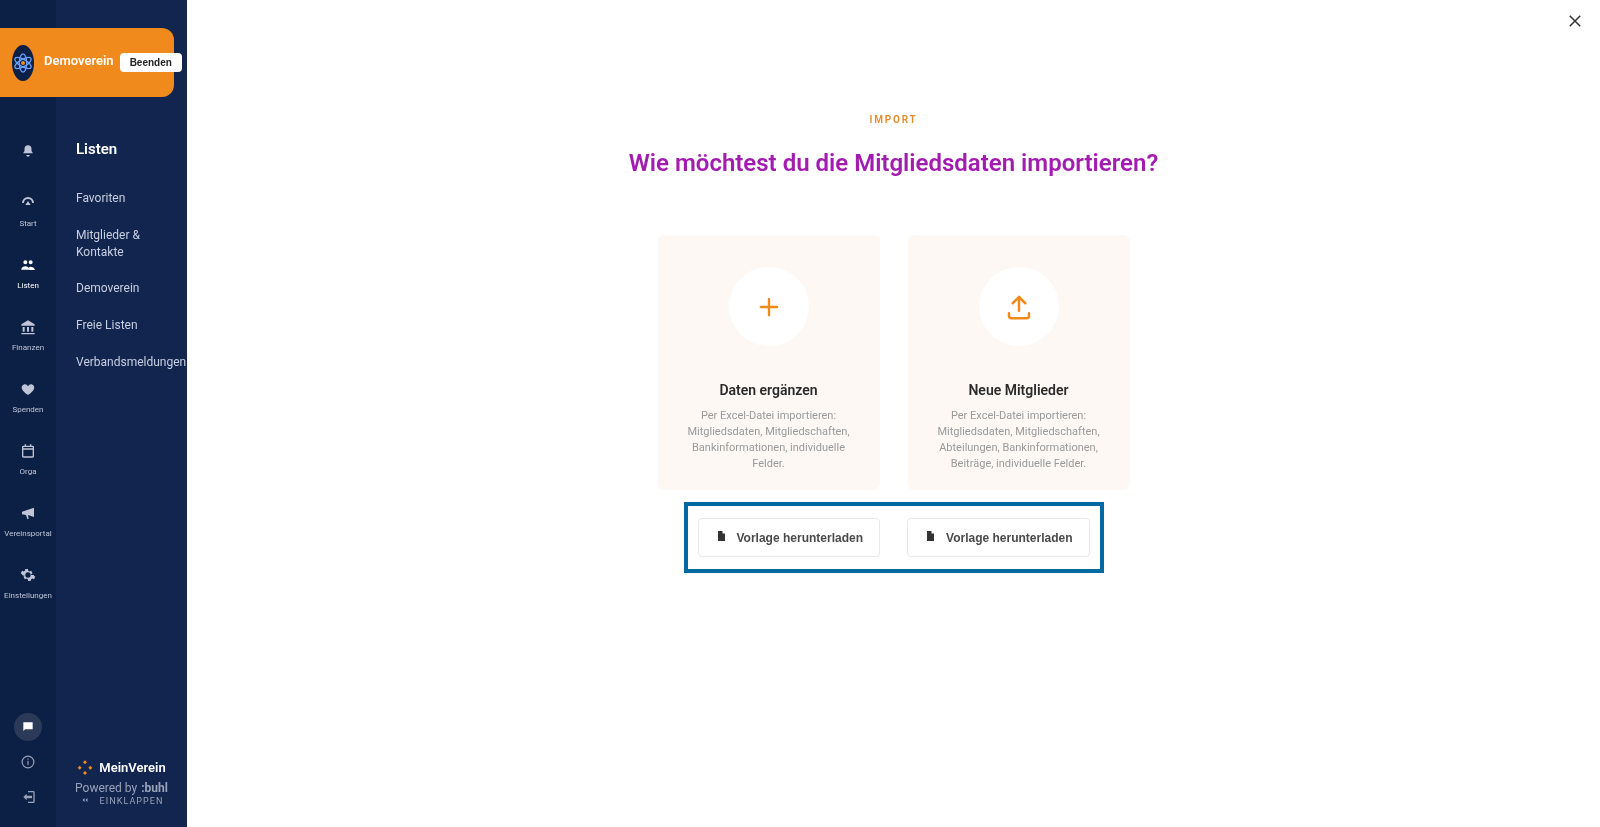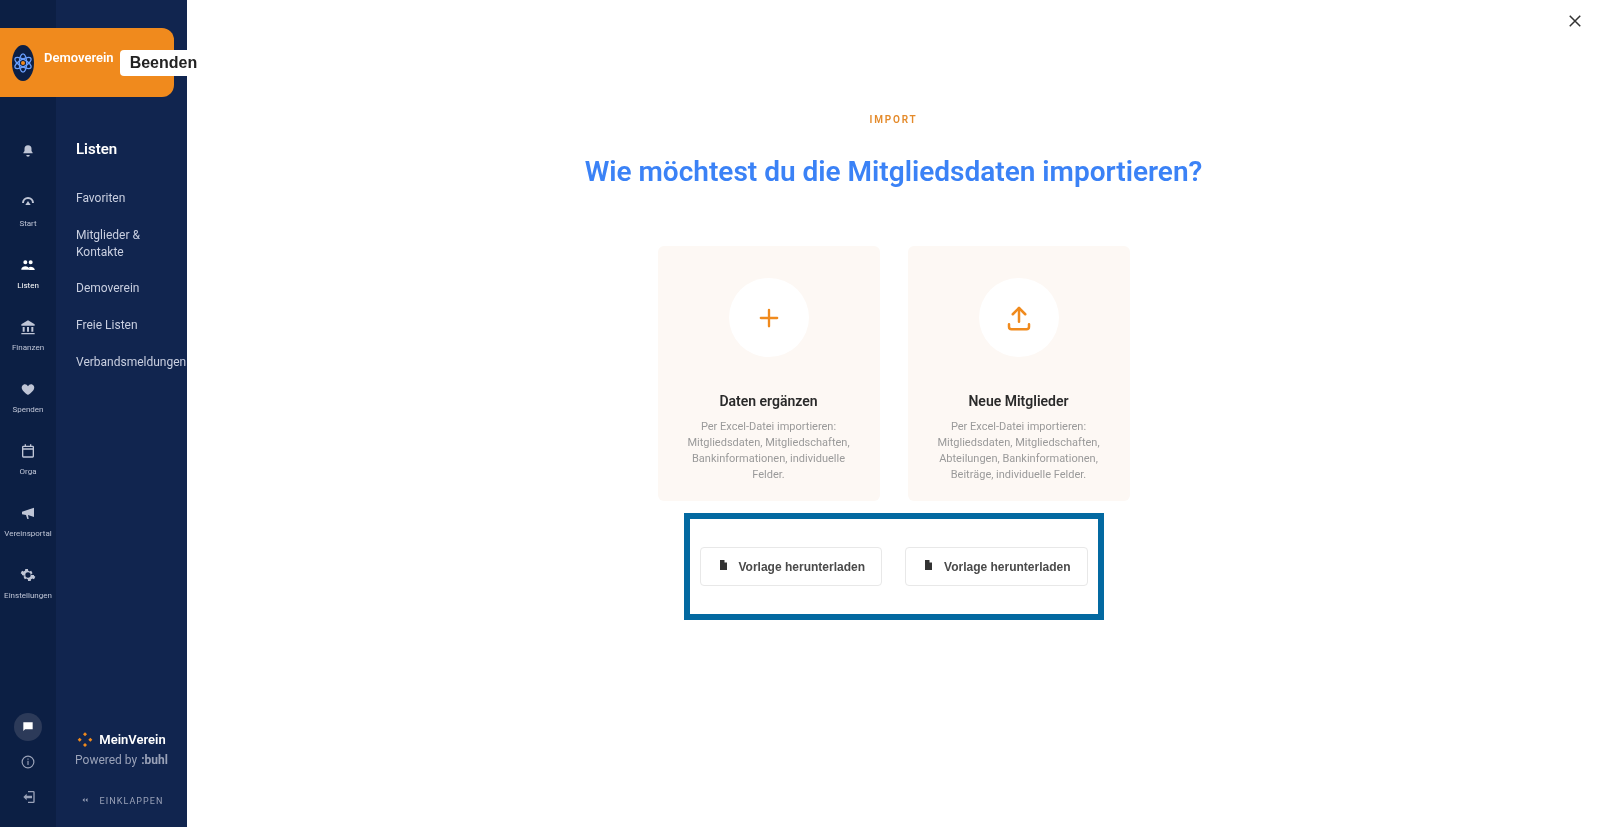--- a/index.html
+++ b/index.html
@@ -124,7 +124,7 @@
 .org-name { color:#fff; font-size: 13px; font-weight:600; }
 .org-exit-btn {
   background:#ffffff; border:none; border-radius:4px;
-  font-size: 16px; font-weight:600; color:#222;
+  font-size: 10px; font-weight:600; color:#222;
   padding: 4px 10px; cursor:pointer; width: fit-content;
 }
 

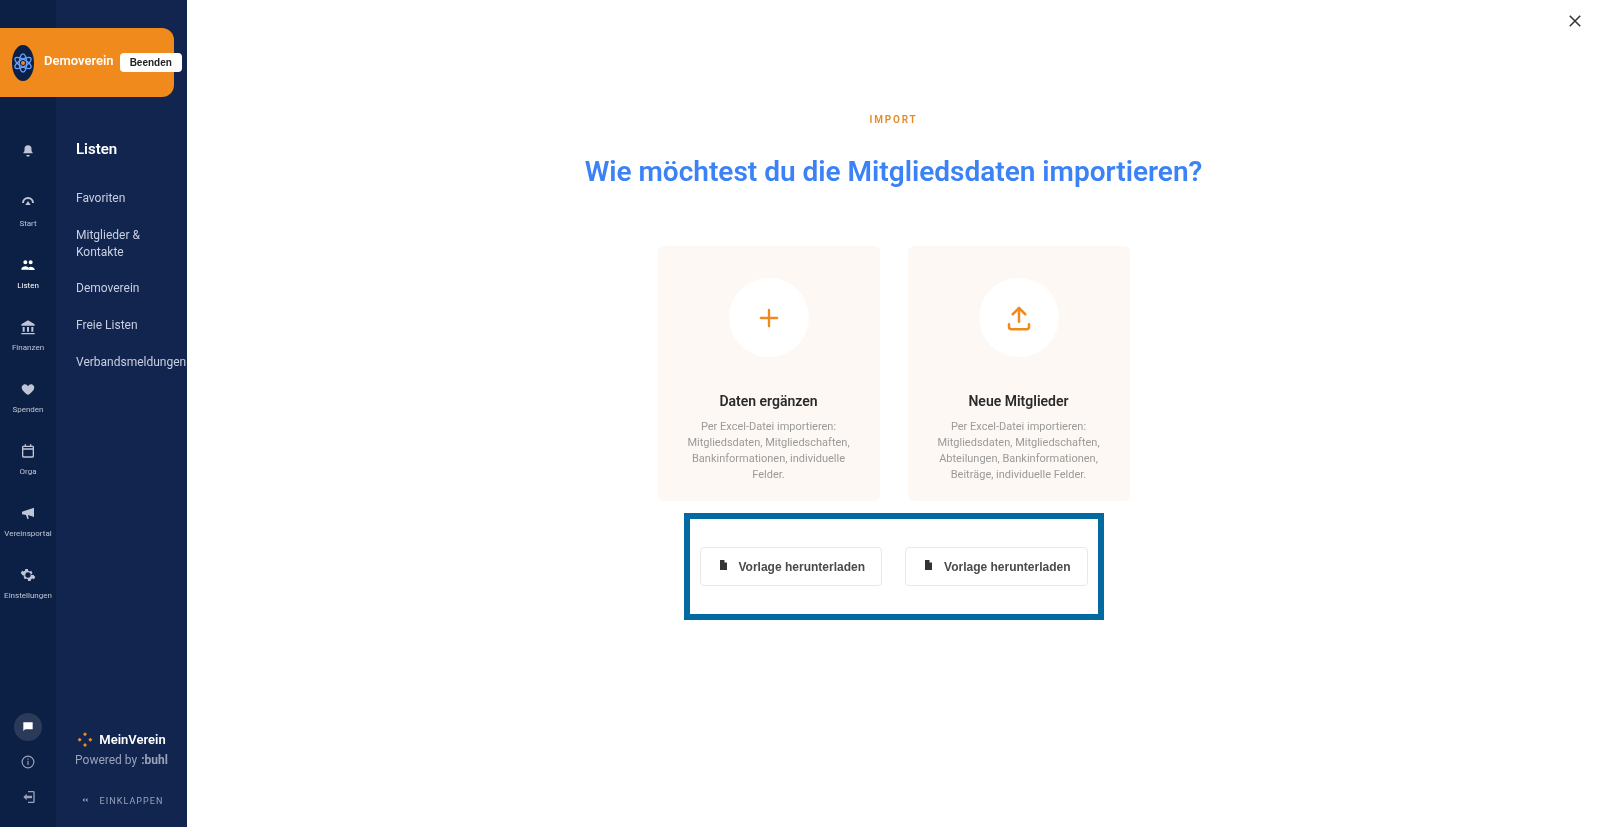--- a/index.html
+++ b/index.html
@@ -147,10 +147,10 @@
   color:#e48a2a; font-weight:600;
 }
 .headline {
-  margin-top: 30px;
-  font-size: 28px;
+  margin-top: 24px;
+  font-size: 24px;
   font-weight:600;
-  color:#3b82f6;
+  color:#a21caf;
 }
 
 .cards-row {

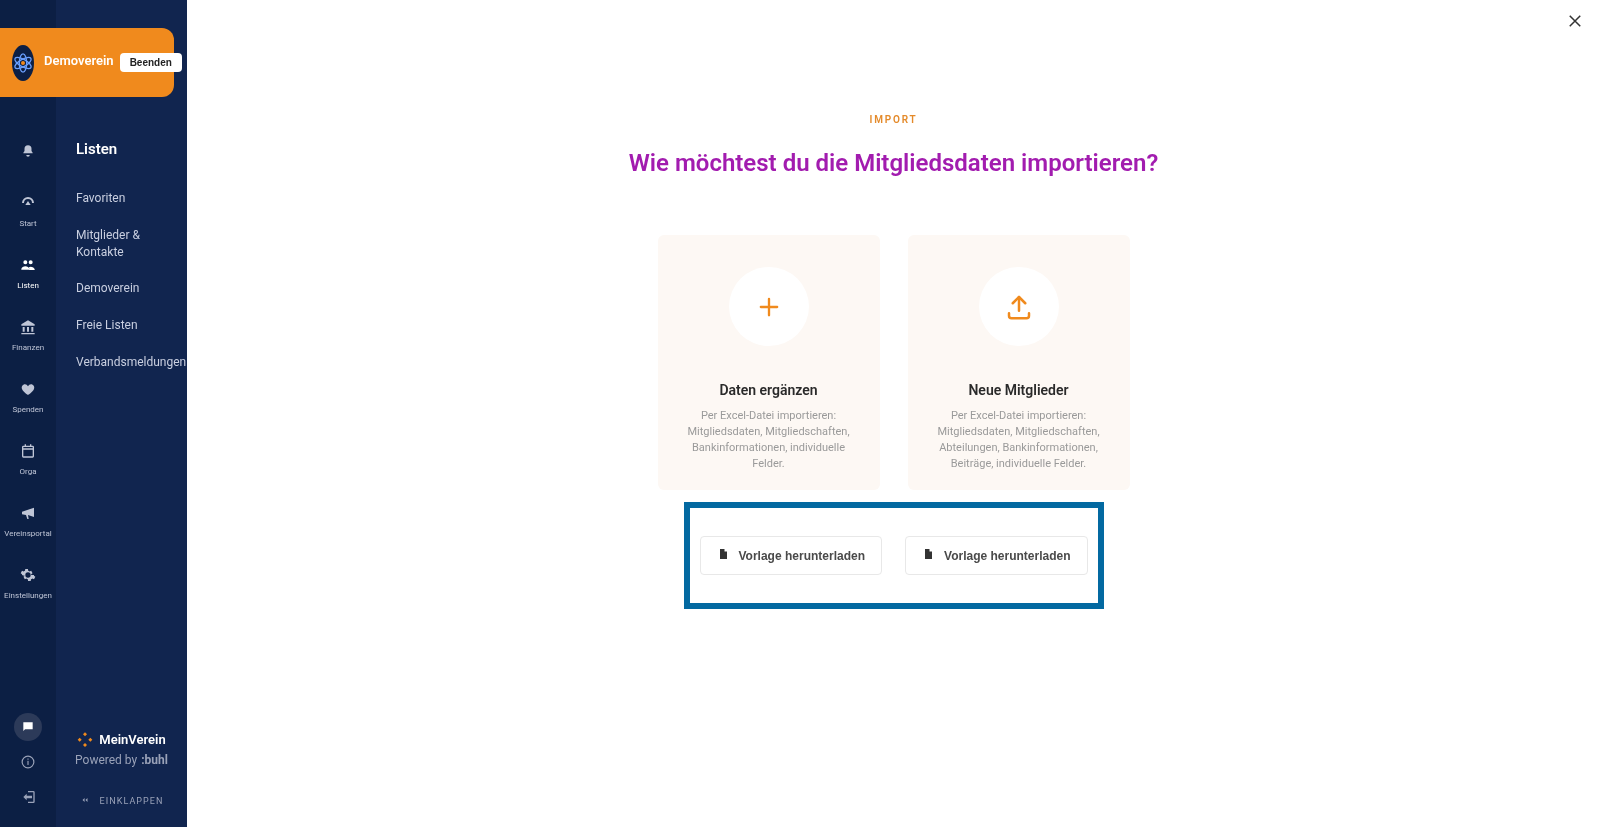--- a/index.html
+++ b/index.html
@@ -175,9 +175,9 @@
 
 .downloads-box {
   margin-top: 12px;
-  border: 6px solid #0369a1;
+  border: 4px solid #0369a1;
   width: 420px;
-  padding: 28px 10px;
+  padding: 12px 10px;
   display:flex; justify-content:space-between;
 }
 .download-btn {

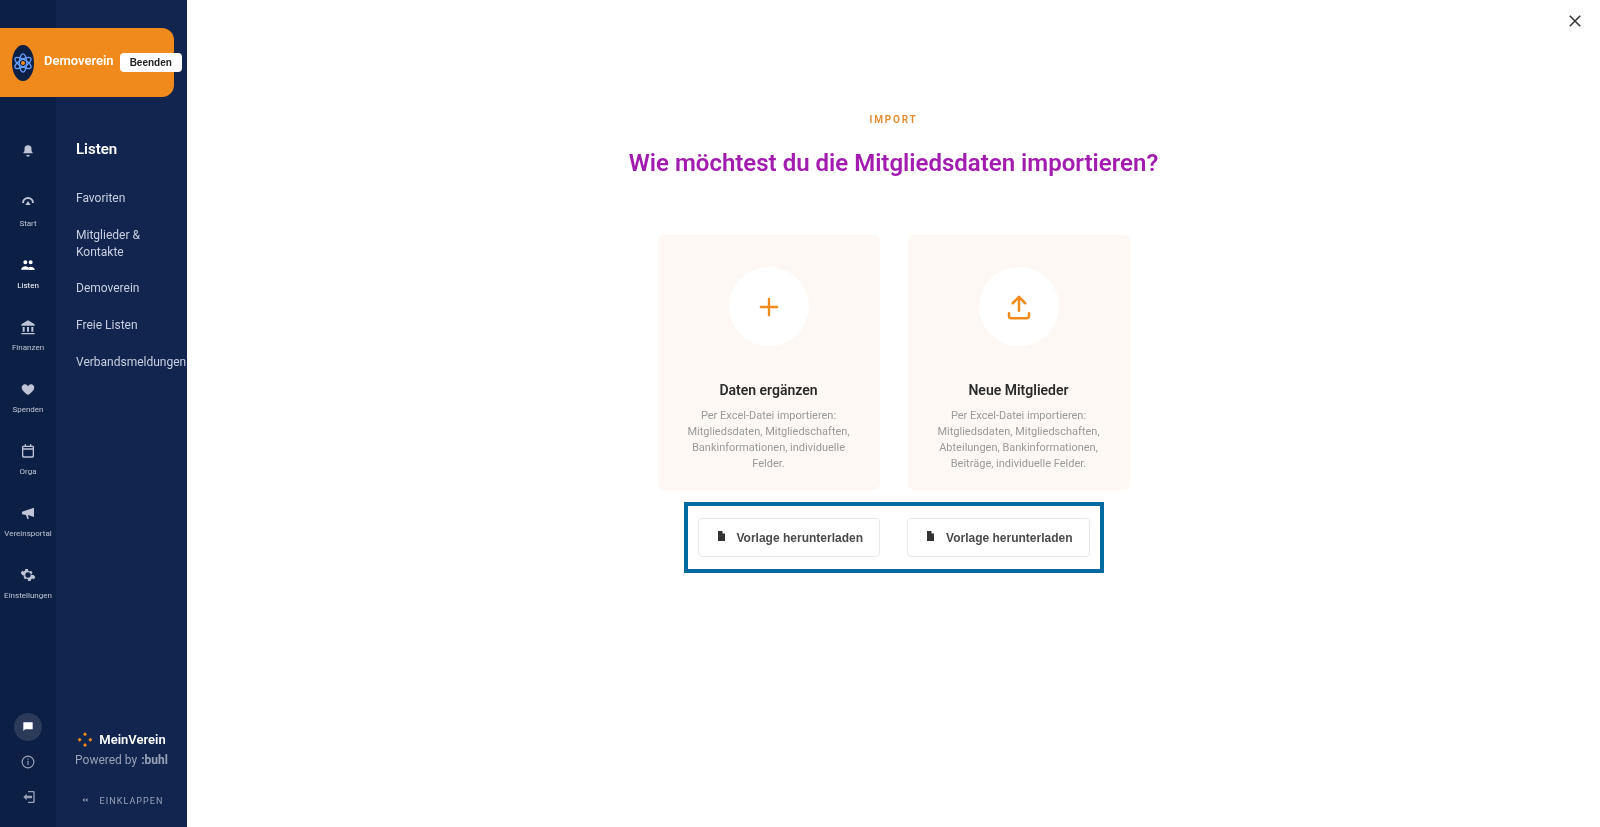--- a/index.html
+++ b/index.html
@@ -94,7 +94,6 @@
 .brand-name { font-size: 13px; font-weight:600; color:#fff; }
 .powered { font-size: 12px; color:#9aa2b8; display:flex; align-items:center; gap:4px; }
 .collapse-row {
-  margin-top: 28px;
   display:flex;align-items:center;justify-content:center;gap:8px;
   font-size: 9px; letter-spacing: 0.12em; color:#9aa2b8; cursor:pointer;
   padding-bottom: 12px;

